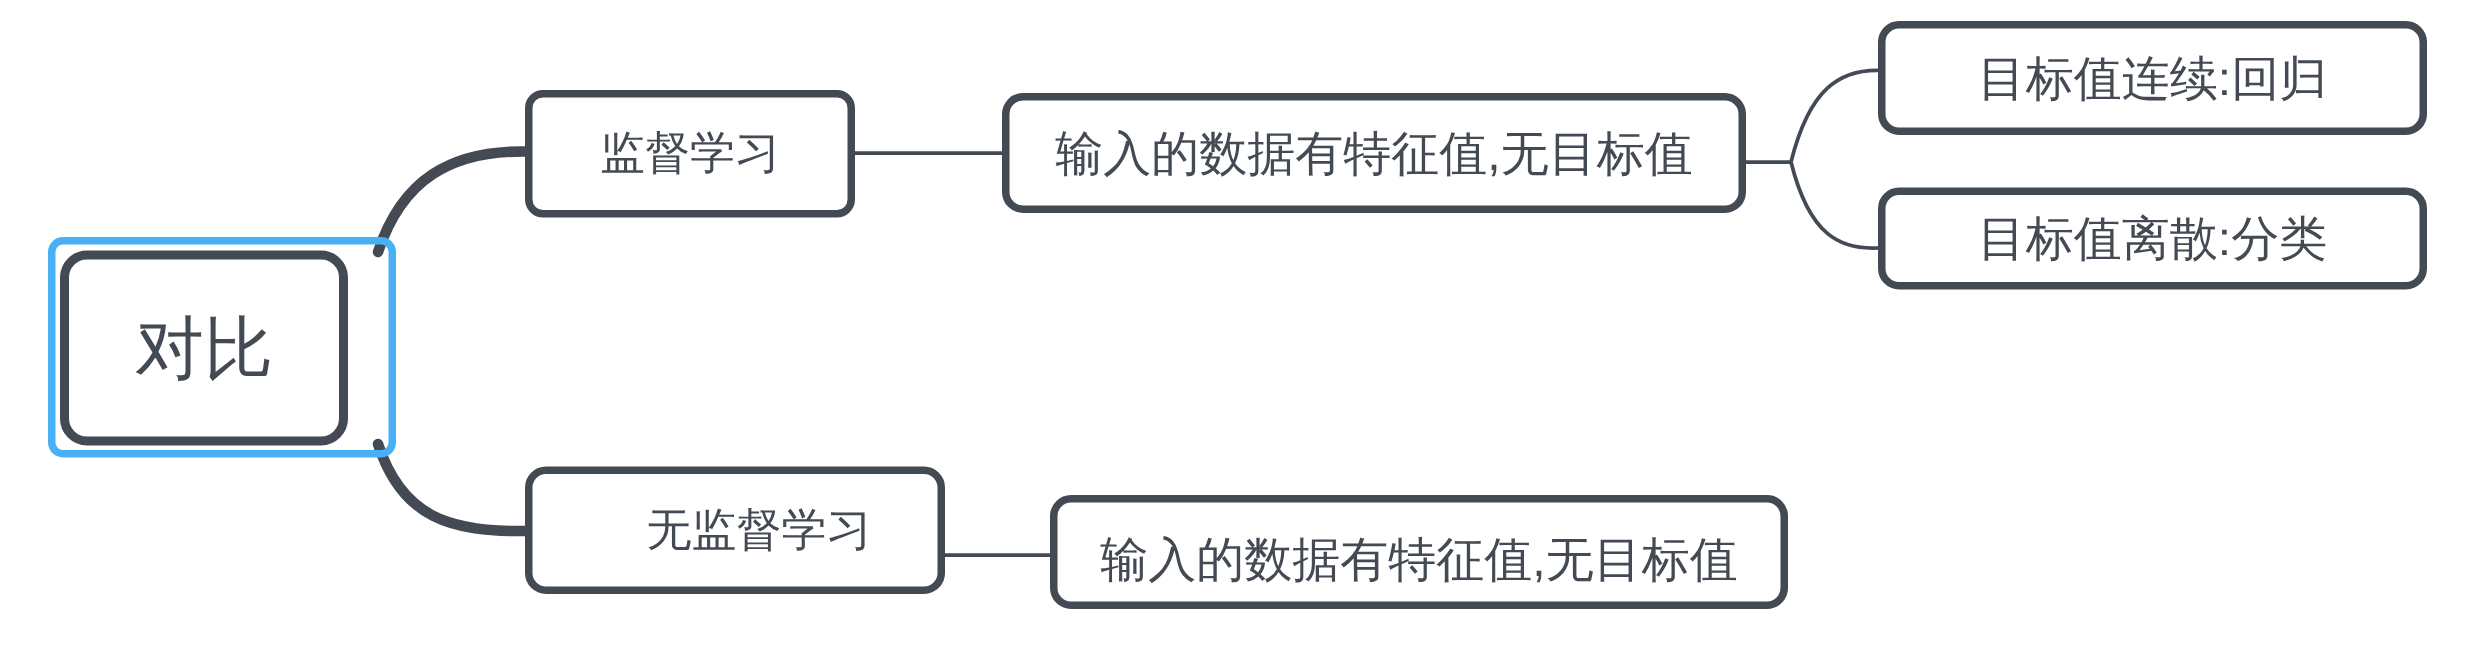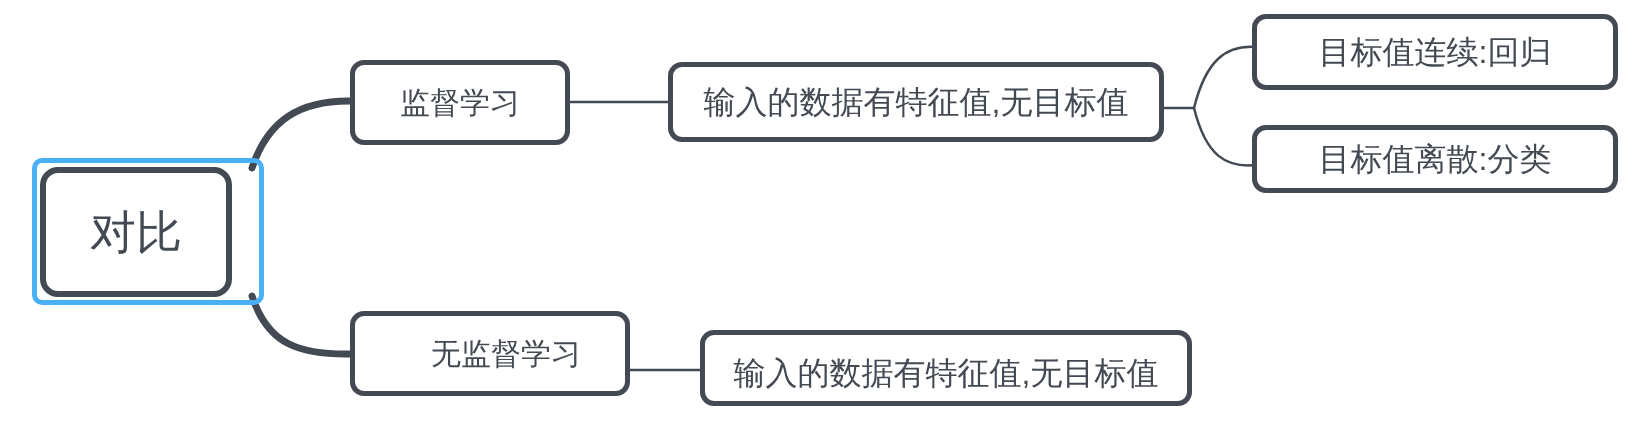--- a/index.html
+++ b/index.html
@@ -73,6 +73,7 @@
     width: 220px;
     height: 85px;
     z-index: 4;
+    border-radius: 12px;
   }
   #node-sup .node-label { font-size: 30px; }
   #node-unsup {

